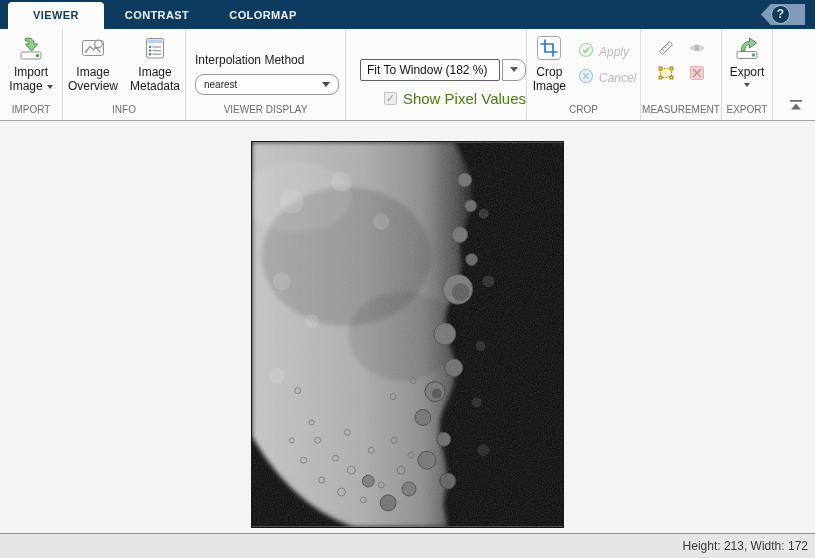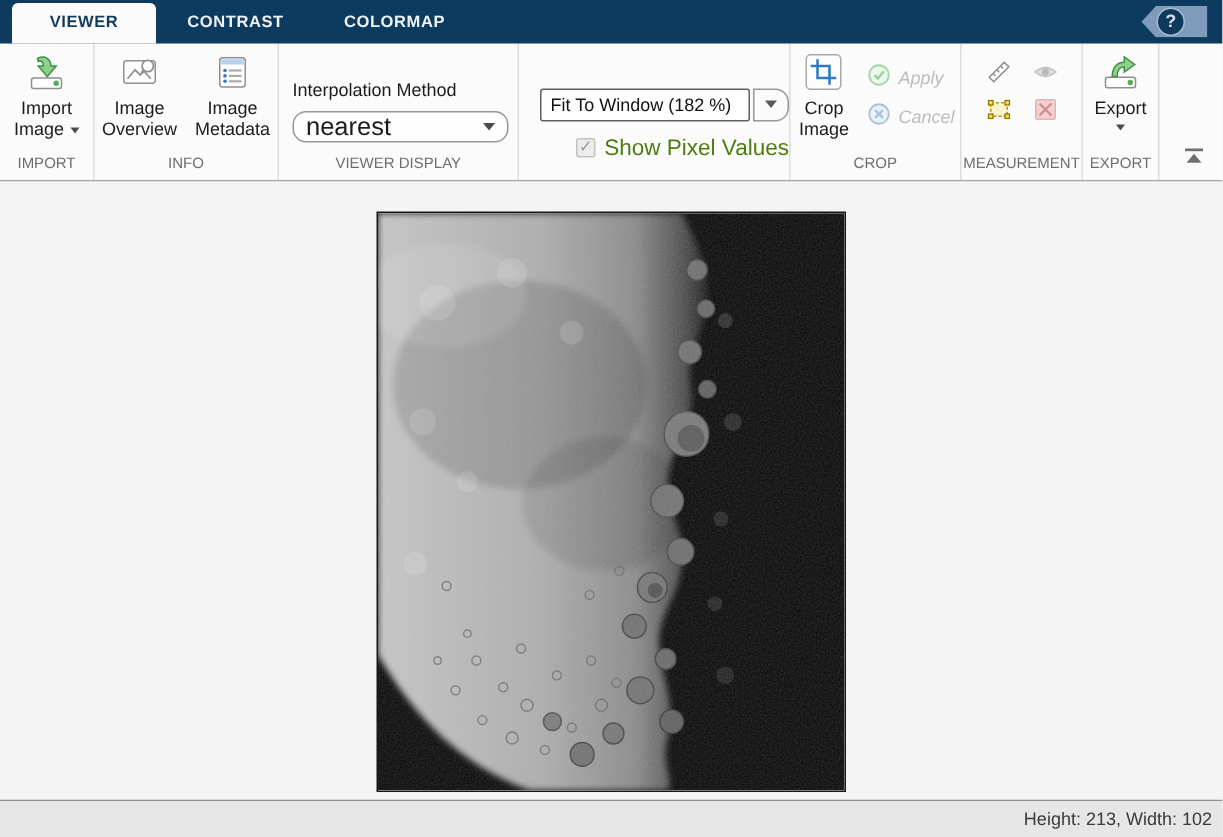--- a/index.html
+++ b/index.html
@@ -39,7 +39,7 @@
   .sec-display .section-content { flex-direction:column; align-items:flex-start; padding-left:9px;text-align:right; }
   .interp-label { font-size:12px; color:#1c1c1c; margin-top:12px; }
   .dropdown { margin-top:7px; width:144px; height:21px; border:1px solid #979797; border-radius:9px;
-              background:#fdfdfd; display:flex; align-items:center; padding:0 8px; font-size:17px; color:#1c1c1c; }
+              background:#fdfdfd; display:flex; align-items:center; padding:0 8px; font-size:10px; color:#1c1c1c; }
   .dropdown .caret { margin-left:auto; }
 
   .sec-zoom { width:181px; }

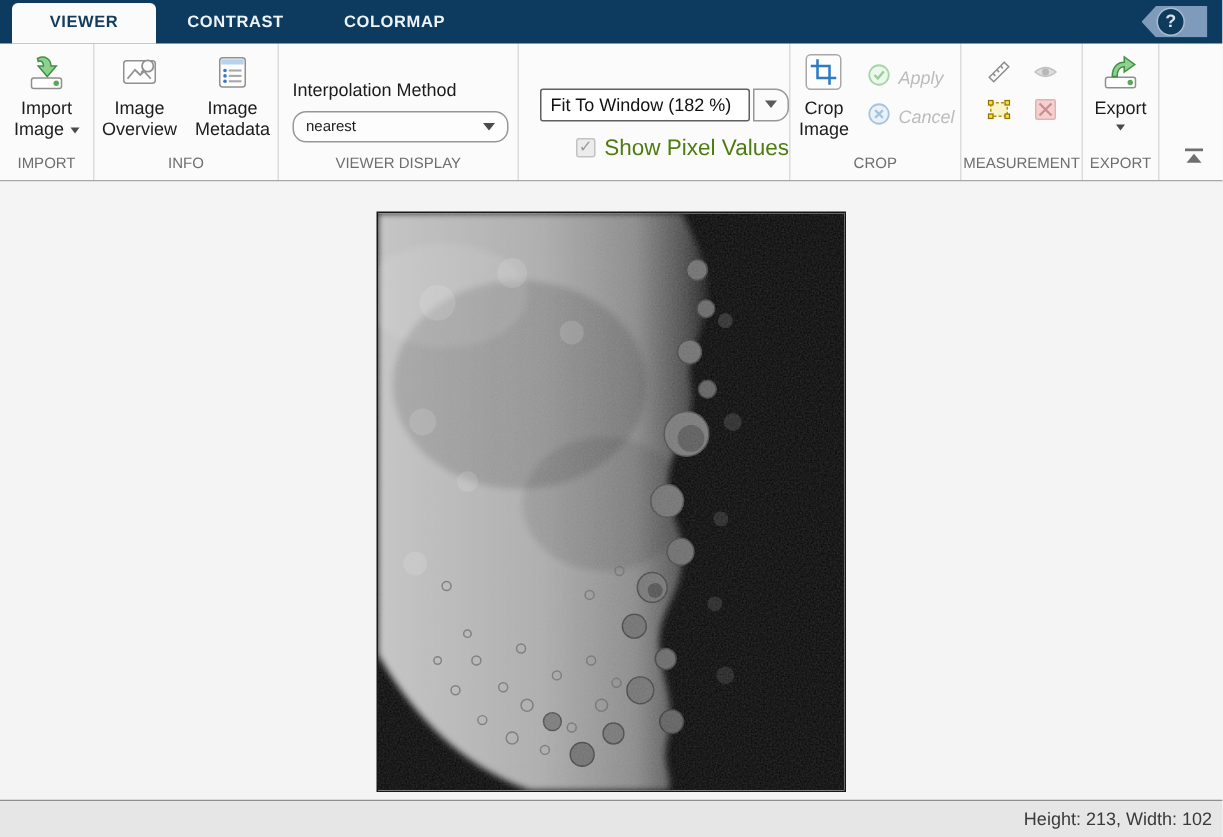--- a/index.html
+++ b/index.html
@@ -362,7 +362,7 @@
   </div>
 
   <div class="statusbar">
-    <span>Height: 213, Width: 102</span>
+    <span>Height: 213, Width: 172</span>
   </div>
 
 </div>

